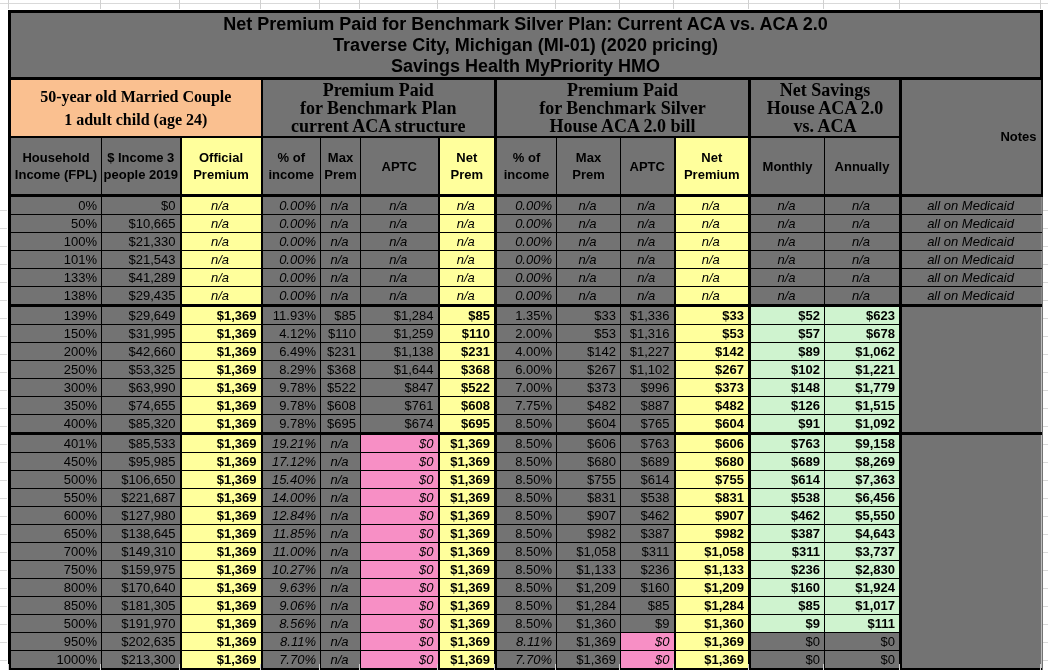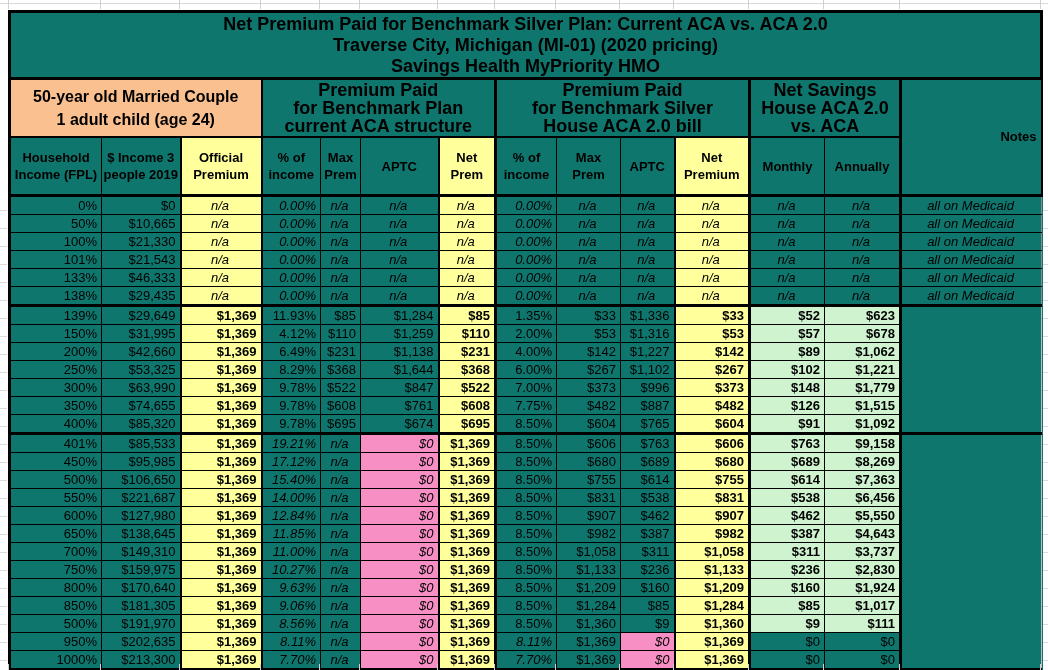--- a/index.html
+++ b/index.html
@@ -13,7 +13,7 @@
   .tickL{left:0;top:193px;height:472px;}
   .tickR{right:0;top:193px;height:472px;}
 
-  table.t{position:absolute;left:8px;top:10px;border-collapse:collapse;table-layout:fixed;background:#0f766e;}
+  table.t{position:absolute;left:8px;top:10px;border-collapse:collapse;table-layout:fixed;background:#737373;}
   td{border:1px solid #000;padding:0 4px 0 2px;height:17px;font-size:13px;line-height:16px;
      white-space:nowrap;overflow:hidden;vertical-align:middle;color:#000;}
   .titleCell{border:3px solid #000;height:64px;text-align:center;font-weight:bold;font-size:18px;line-height:21px;white-space:normal;padding:0;}

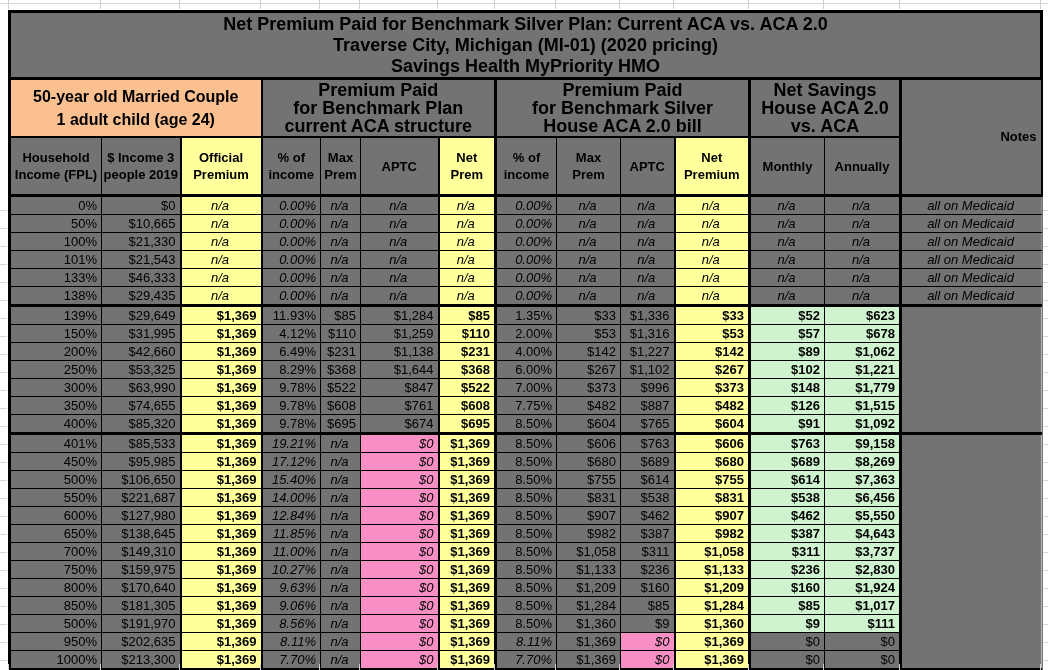--- a/index.html
+++ b/index.html
@@ -31,7 +31,7 @@
   .bL3{border-left:3px solid #000;}
   .bR2{border-right:2px solid #000;}
   .bR3{border-right:3px solid #000;}
-  .bB2{border-bottom:2px solid #000;}
+  .bB2{border-bottom:2px solid #000;font-family:Liberation Serif, serif;}
   .bT3{border-top:3px solid #000;}
   .notesM{border-right:1px solid #8a8a8a;}
   .notesD{border-top:none;border-bottom:none;border-right:1px solid #bdbdbd;}

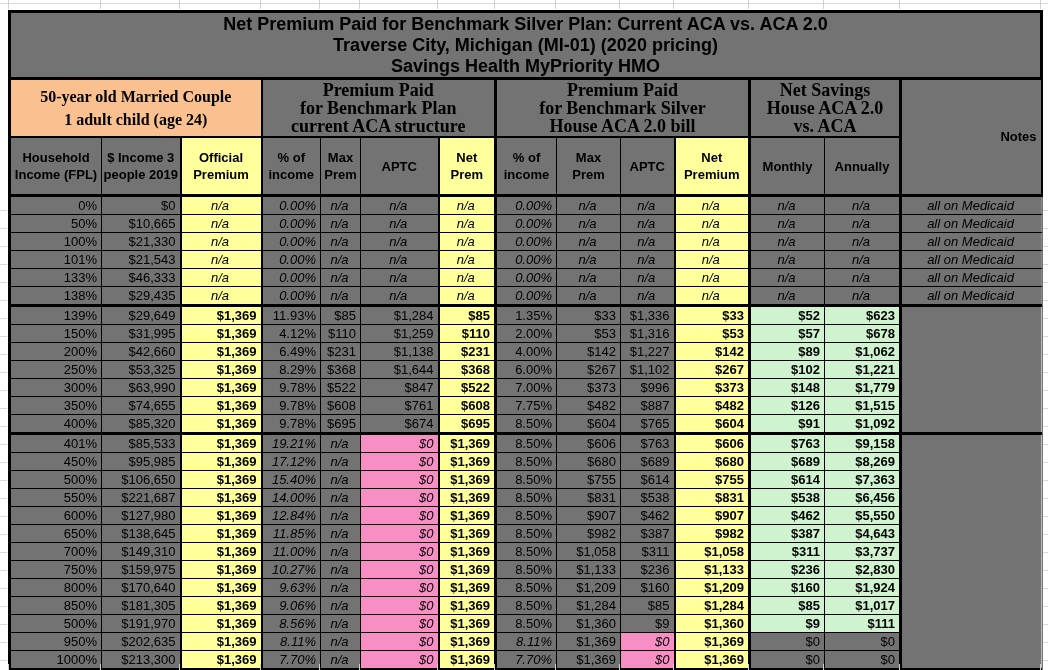--- a/index.html
+++ b/index.html
@@ -175,7 +175,7 @@
         </tr>
         <tr>
           <td class="num bL3">133%</td>
-          <td class="num bR2">$46,333</td>
+          <td class="num bR2">$41,289</td>
           <td class="yellow ctr ital bR2">n/a</td>
           <td class="num ital">0.00%</td>
           <td class="ctr ital">n/a</td>

